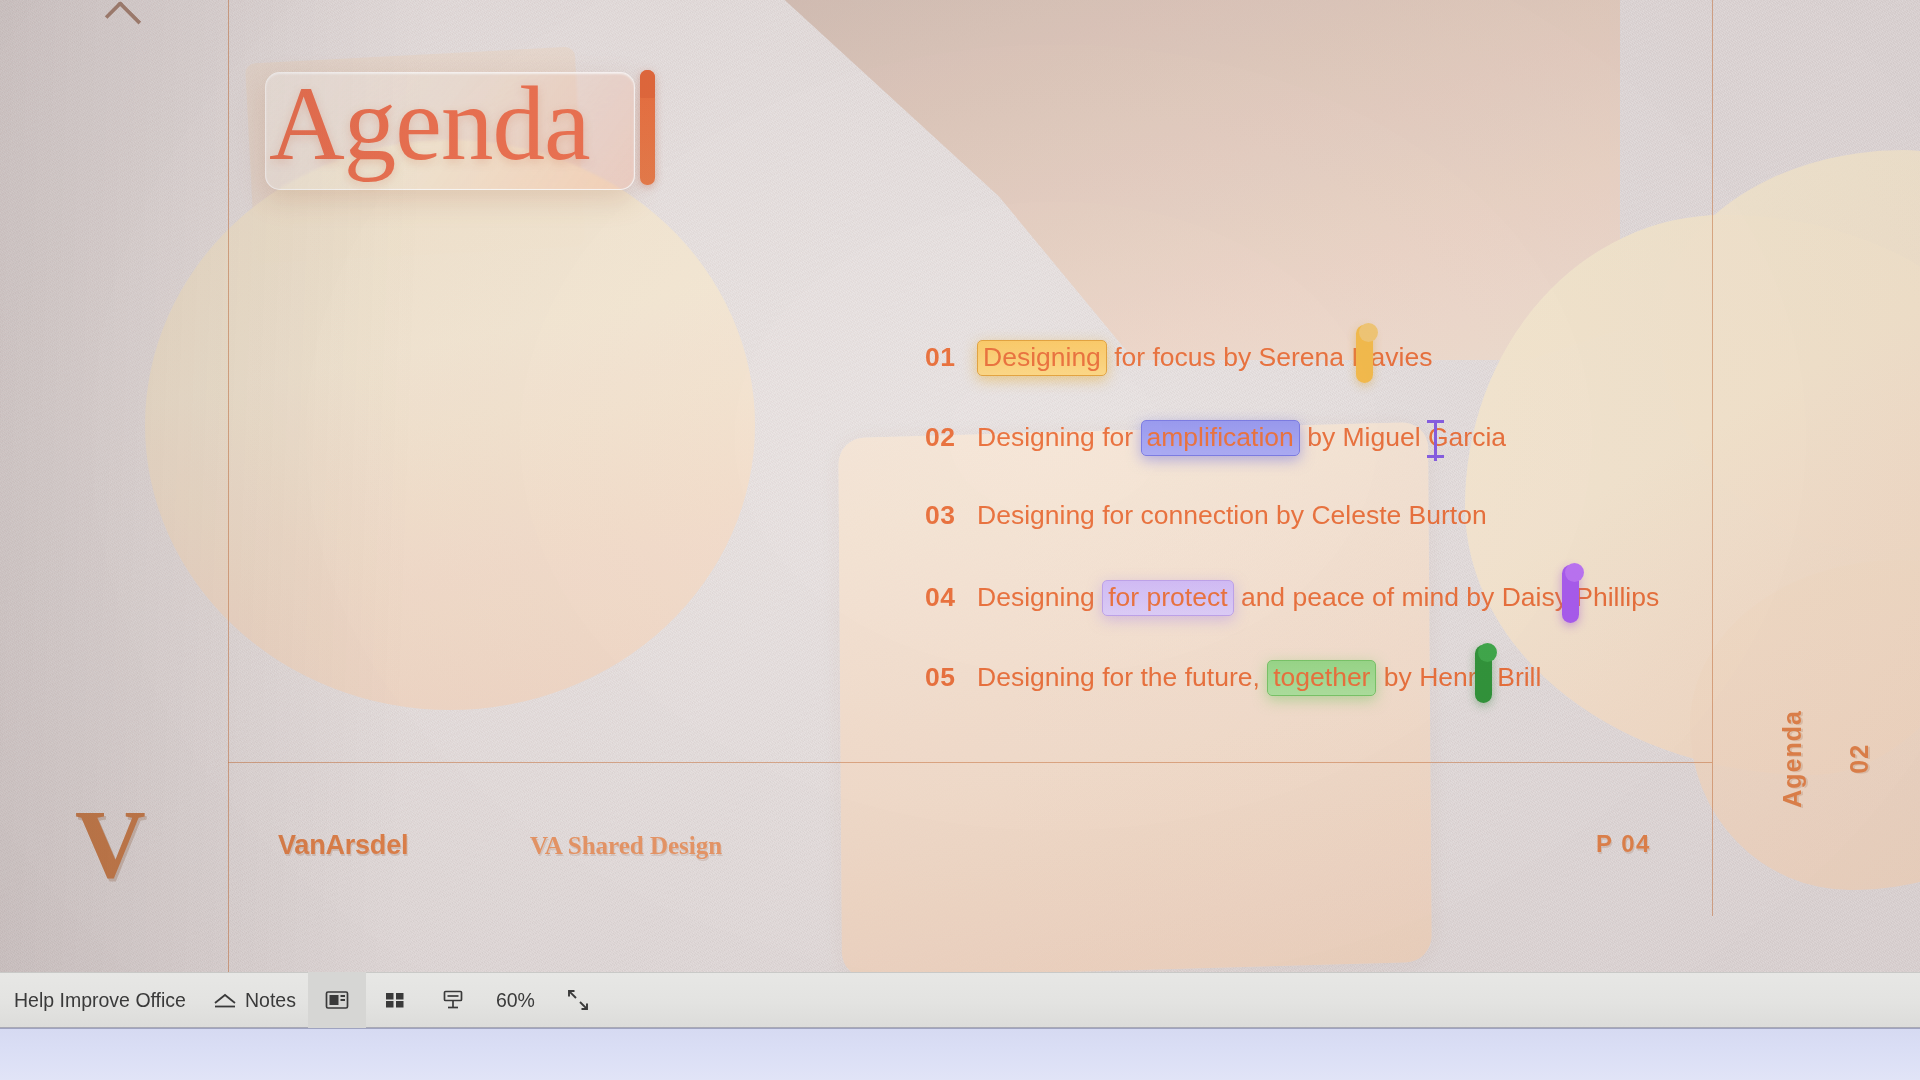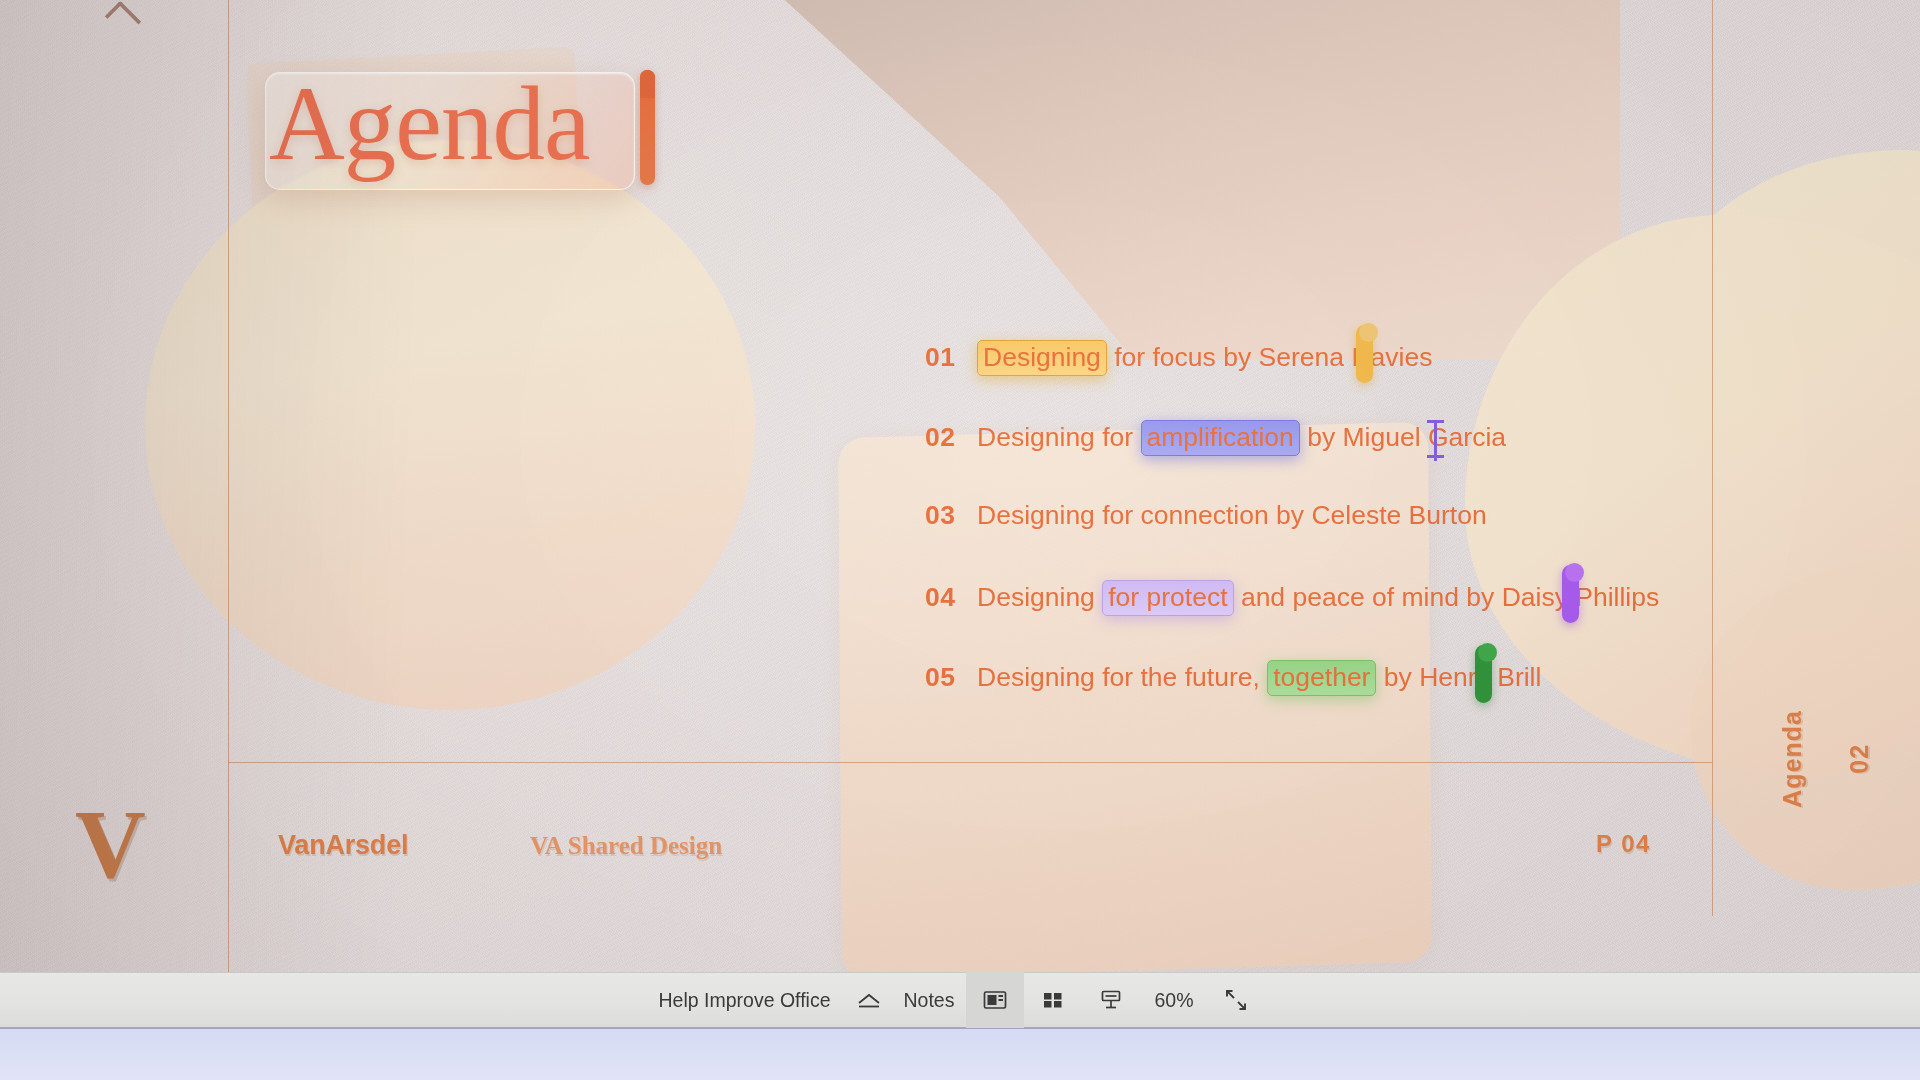--- a/index.html
+++ b/index.html
@@ -230,7 +230,7 @@
     position:absolute; left:0; top:972px; width:1920px; height:56px;
     background:linear-gradient(180deg,#e7e7e5 0%, #e3e3e1 55%, #dcdcda 100%);
     border-top:1px solid #c9c9c7; border-bottom:1px solid #a9a9b4;
-    display:flex; align-items:center; justify-content:center;
+    display:flex; align-items:center; justify-content:flex-start;
     padding-right:10px; gap:0;
   }
   .sb-text{

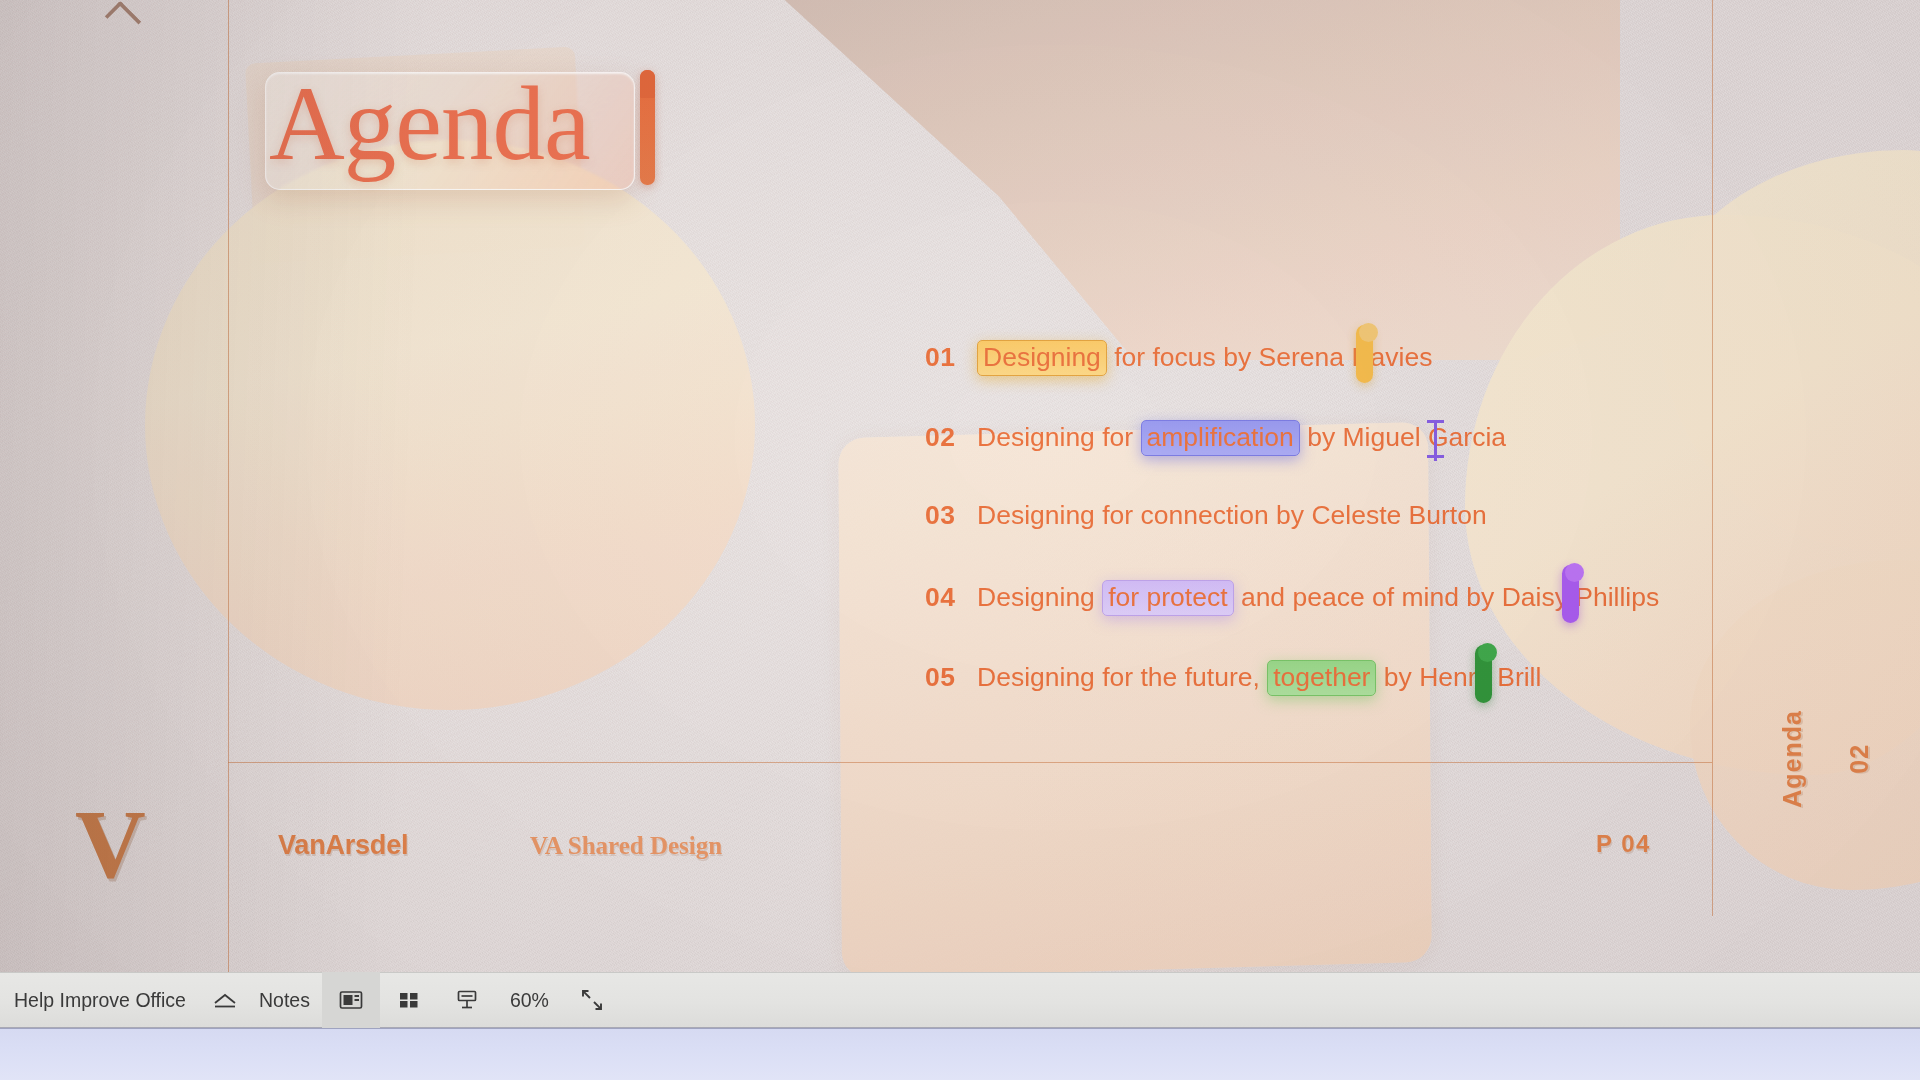--- a/index.html
+++ b/index.html
@@ -336,7 +336,7 @@
 
   <span class="sb-text">Help Improve Office</span>
 
-  <div class="sb-btn" style="min-width:auto;padding:0 12px;gap:21px;">
+  <div class="sb-btn" style="min-width:auto;padding:0 12px;gap:7px;">
     <svg class="sb-icon" width="26" height="20" viewBox="0 0 26 20">
       <path d="M3 13 L13 5 L23 13" fill="none" stroke="#3a3a3a" stroke-width="1.8"></path>
       <line x1="3" y1="16.5" x2="23" y2="16.5" stroke="#3a3a3a" stroke-width="1.8"></line>

